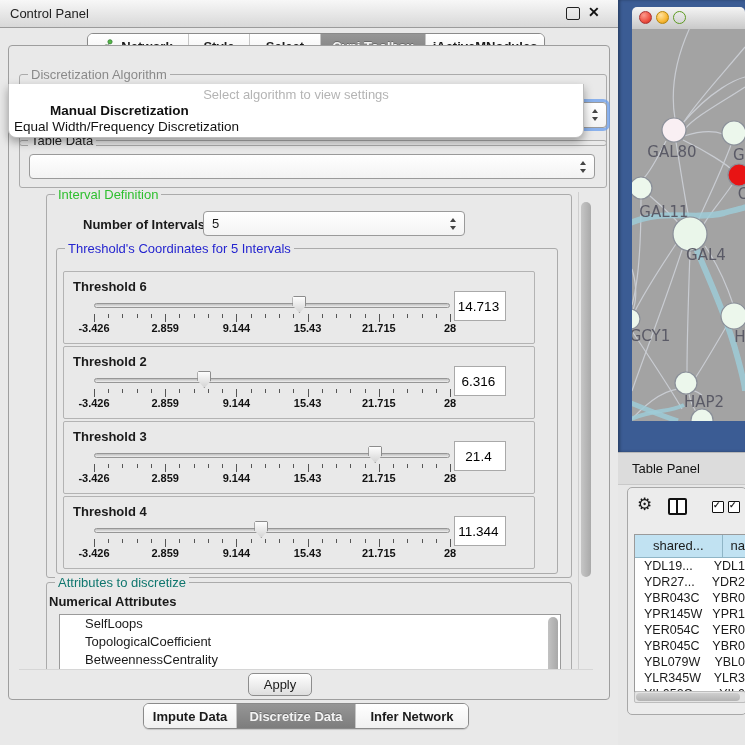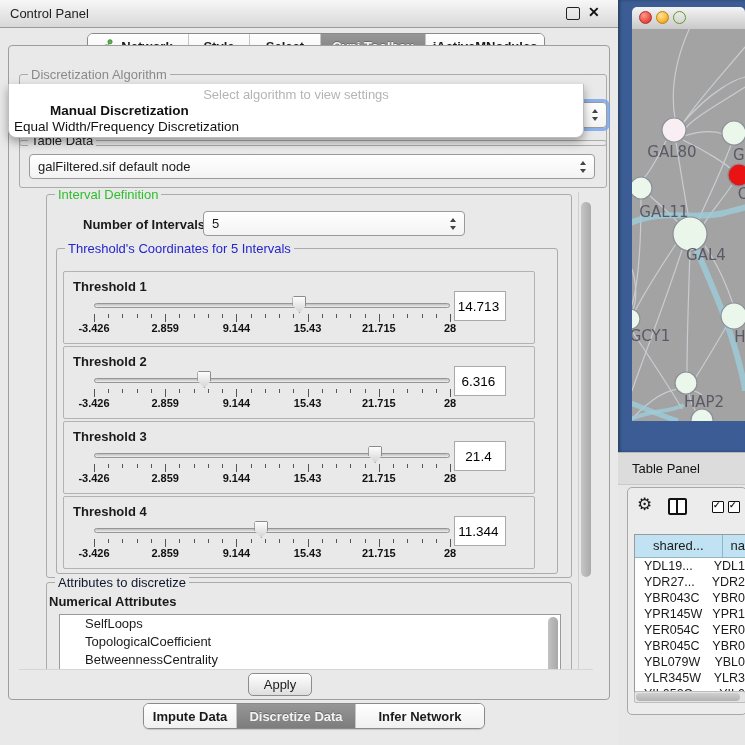--- a/index.html
+++ b/index.html
@@ -155,7 +155,6 @@
       <span class="group-title" style="color:#222;">Table Data</span>
     </div>
     <div class="abs combo" style="left:20px;top:108px;width:566px;height:25px;">
-      <span>galFiltered.sif default node</span>
       <span class="stepper">
           <span class="up"></span>
           <span class="dn"></span>

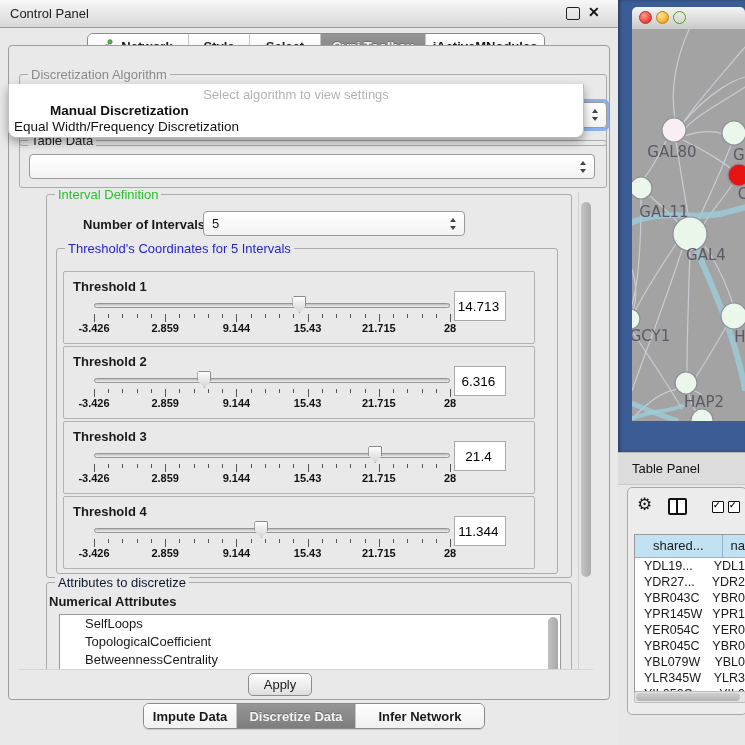--- a/index.html
+++ b/index.html
@@ -182,7 +182,7 @@
 
       <div class="abs" style="left:44px;top:81px;width:470px;height:300px;">
           <div class="abs thr-panel" style="left: 0px; top: 0px; width: 470px; height: 71px;">
-            <div class="thr-label">Threshold 1</div>
+            <div class="thr-label">Threshold 6</div>
             <div class="slider-track"></div>
             <div class="slider-thumb" style="left: 228.482px;"></div>
             <div class="tick" style="left: 30px; height: 8px;"></div>

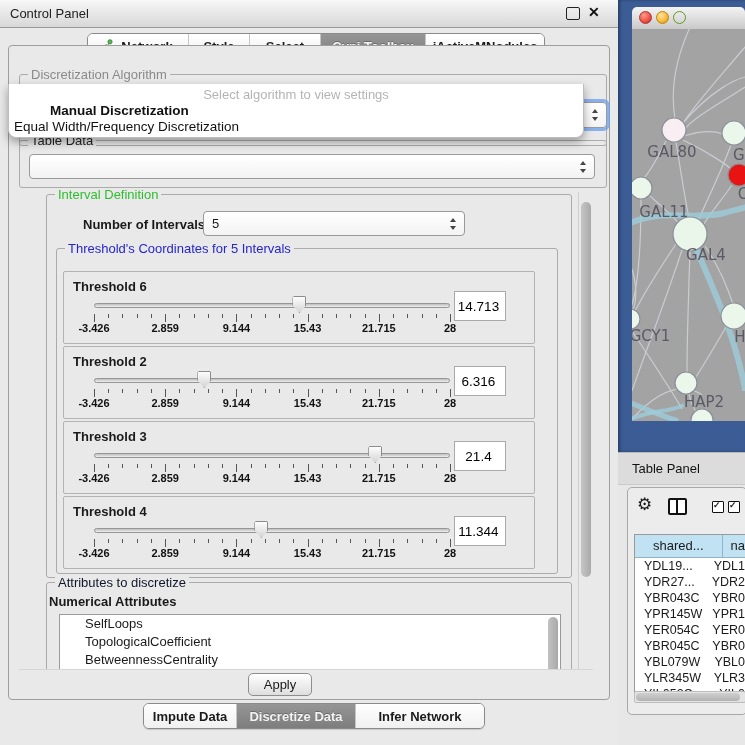--- a/index.html
+++ b/index.html
@@ -336,7 +336,7 @@
         </div>
 
       <div class="abs group" style="left:27px;top:392px;width:524px;height:150px;">
-        <span class="group-title" style="color:#0f172a;">Attributes to discretize</span>
+        <span class="group-title" style="color:#0f766e;">Attributes to discretize</span>
       </div>
       <span class="abs" style="left:30px;top:404px;font-size:13px;font-weight:bold;">Numerical Attributes</span>
       <div class="abs attr-list" style="left:40px;top:424px;width:500px;height:60px;">

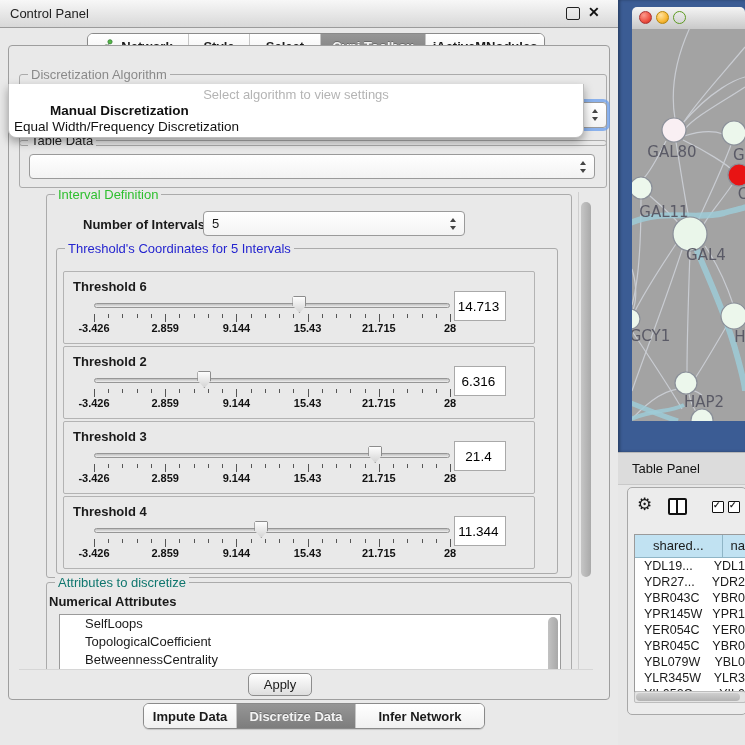--- a/index.html
+++ b/index.html
@@ -365,7 +365,7 @@
     <div class="seg active" style="width:118px;">
       <span>Discretize Data</span>
     </div>
-    <div class="seg" style="width:128px;">
+    <div class="seg" style="width:112px;">
       <span>Infer Network</span>
     </div>
   </div>

